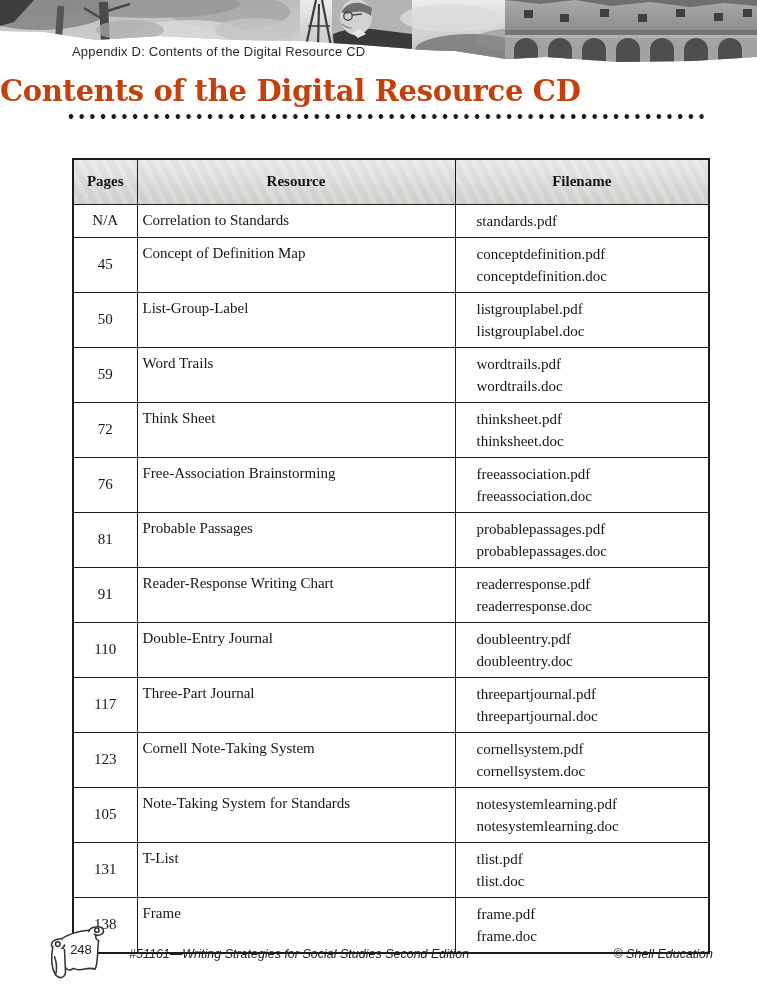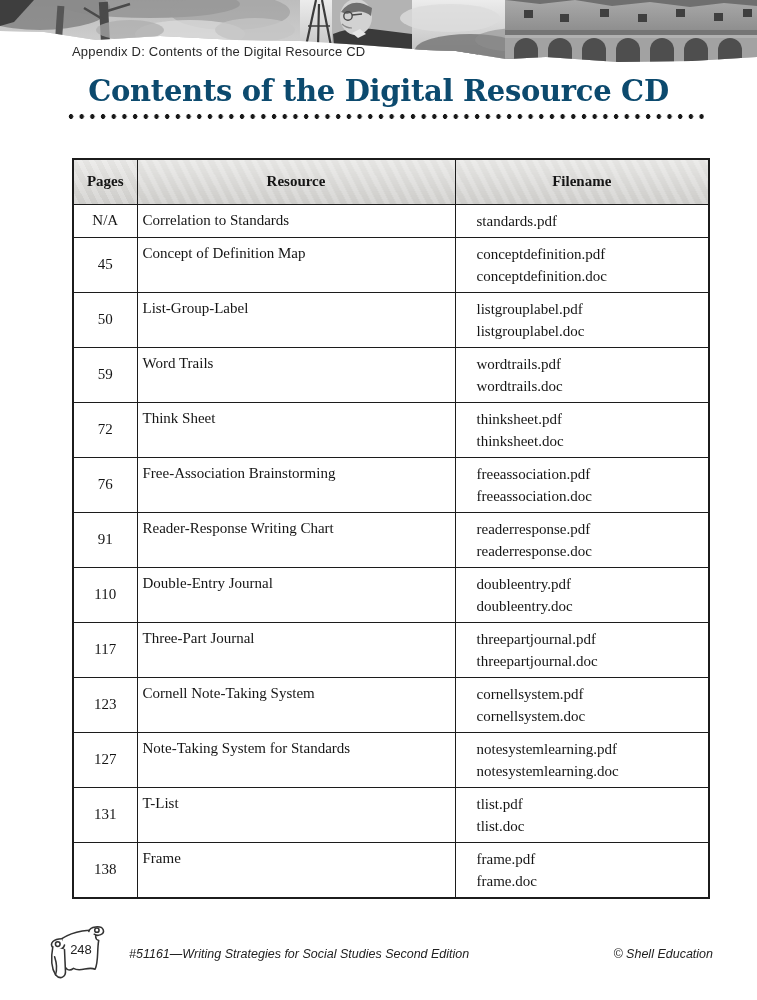--- a/index.html
+++ b/index.html
@@ -24,10 +24,9 @@
   
   .page-title{
     position:absolute;left:0;top:74px;width:757px;
-    text-align:center;
     font-family:"DejaVu Serif", serif;
     font-weight:bold;font-size:29px;letter-spacing:-0.3px;
-    color:#0c4a6e;
+    color:#c2410c;
     white-space:nowrap;
   }
   .dotted-rule{

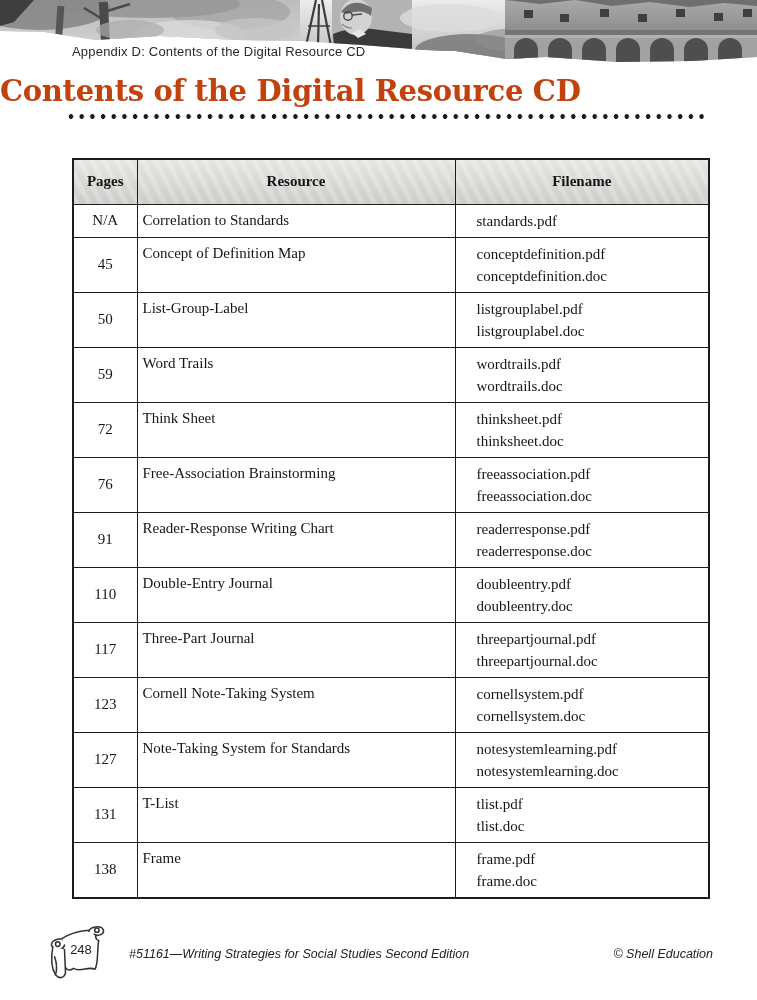--- a/index.html
+++ b/index.html
@@ -227,6 +227,14 @@
             </td>
           </tr>
           <tr>
+            <td class="col-pages">81</td>
+            <td class="col-resource">Probable Passages</td>
+            <td class="col-filename">
+              <div>probablepassages.pdf</div>
+              <div>probablepassages.doc</div>
+            </td>
+          </tr>
+          <tr>
             <td class="col-pages">91</td>
             <td class="col-resource">Reader-Response Writing Chart</td>
             <td class="col-filename">

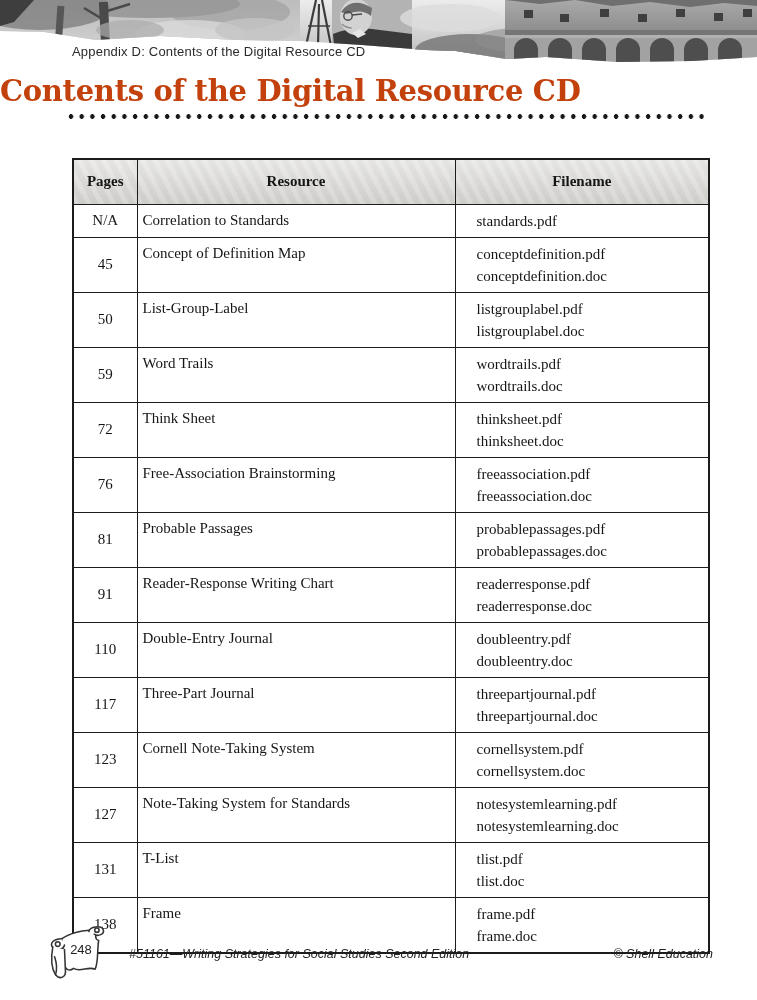--- a/index.html
+++ b/index.html
@@ -267,7 +267,7 @@
             </td>
           </tr>
           <tr>
-            <td class="col-pages">127</td>
+            <td class="col-pages">105</td>
             <td class="col-resource">Note-Taking System for Standards</td>
             <td class="col-filename">
               <div>notesystemlearning.pdf</div>

